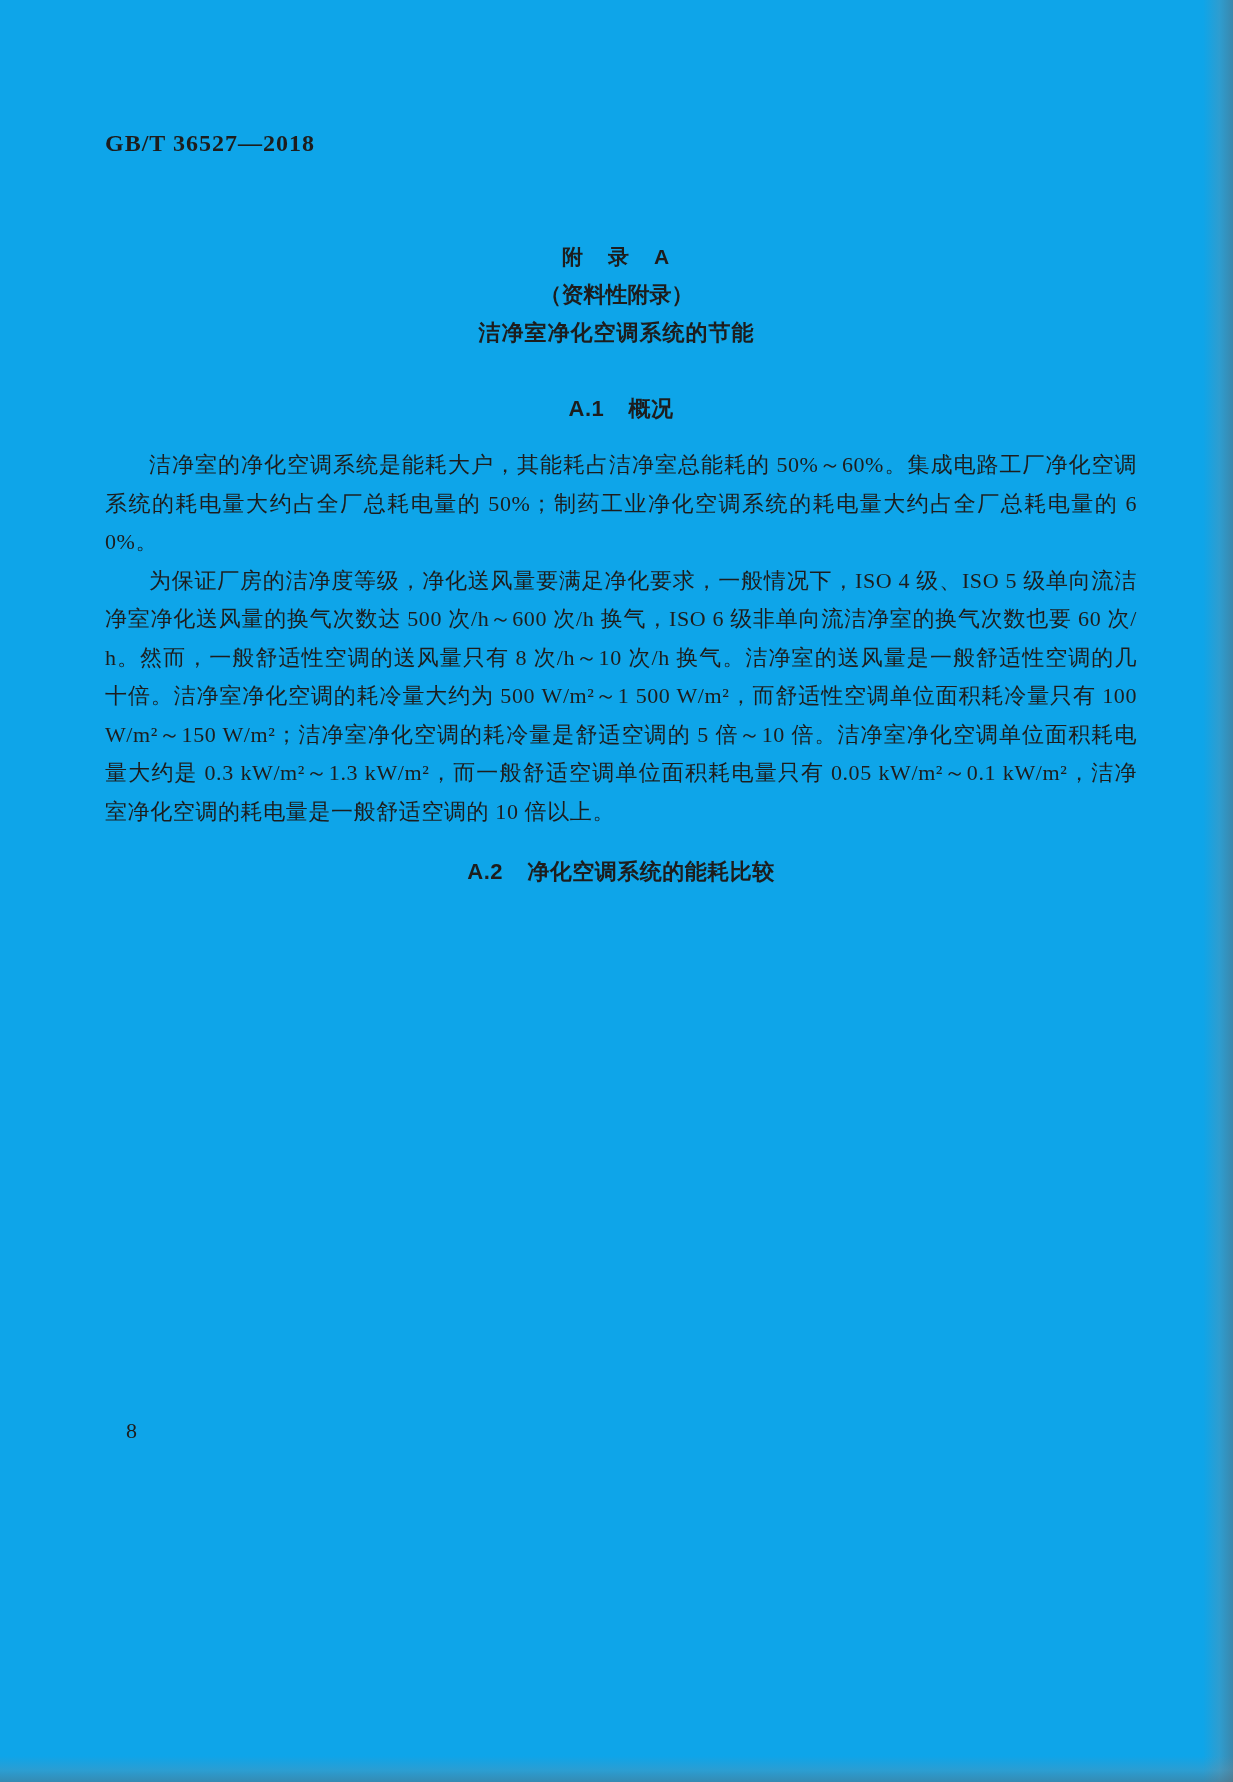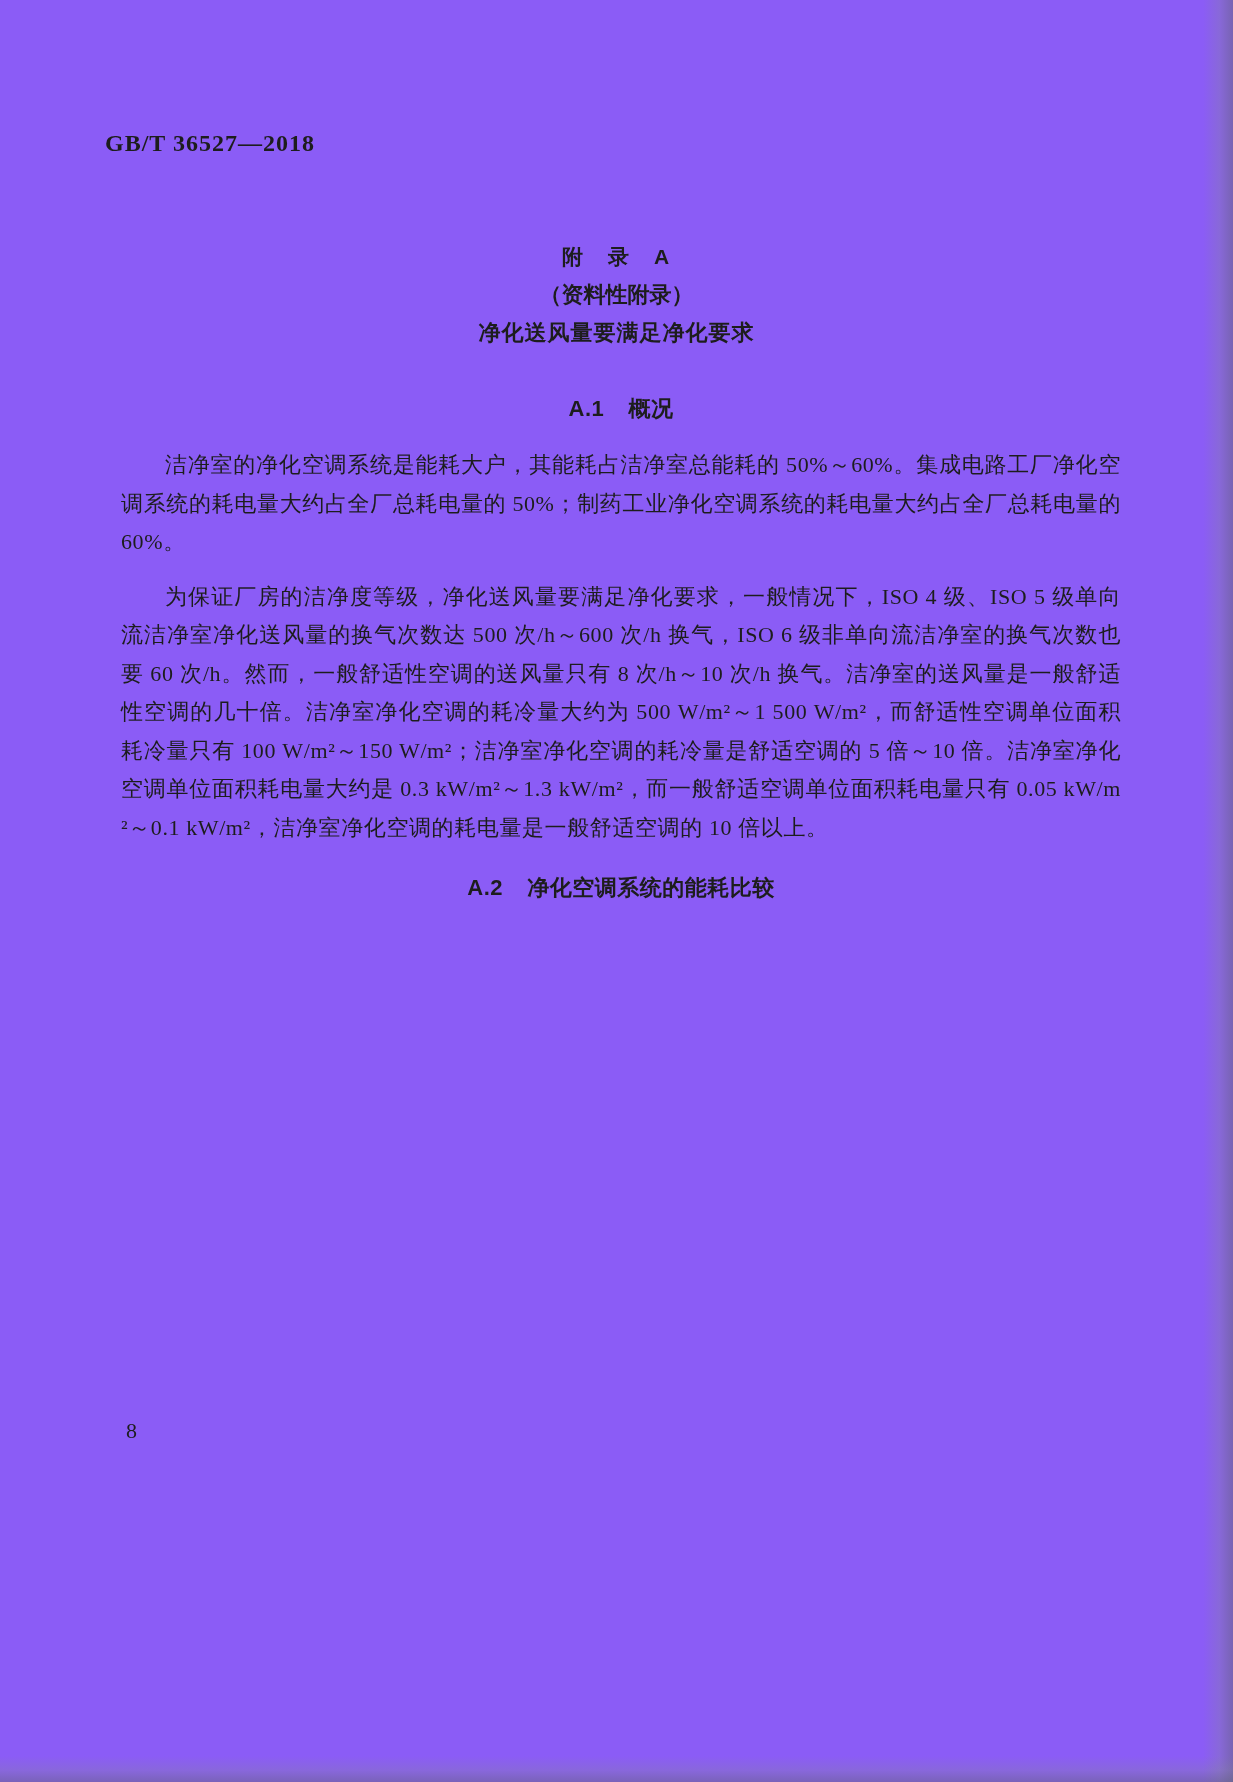--- a/index.html
+++ b/index.html
@@ -7,7 +7,7 @@
     position:relative;
     width:1233px;height:1782px;
     margin:0 auto;
-    background:#8b5cf6;
+    background:#0ea5e9;
     overflow:hidden;
     font-family:"Liberation Serif","DejaVu Serif",serif;
     color:#1d1d1d;

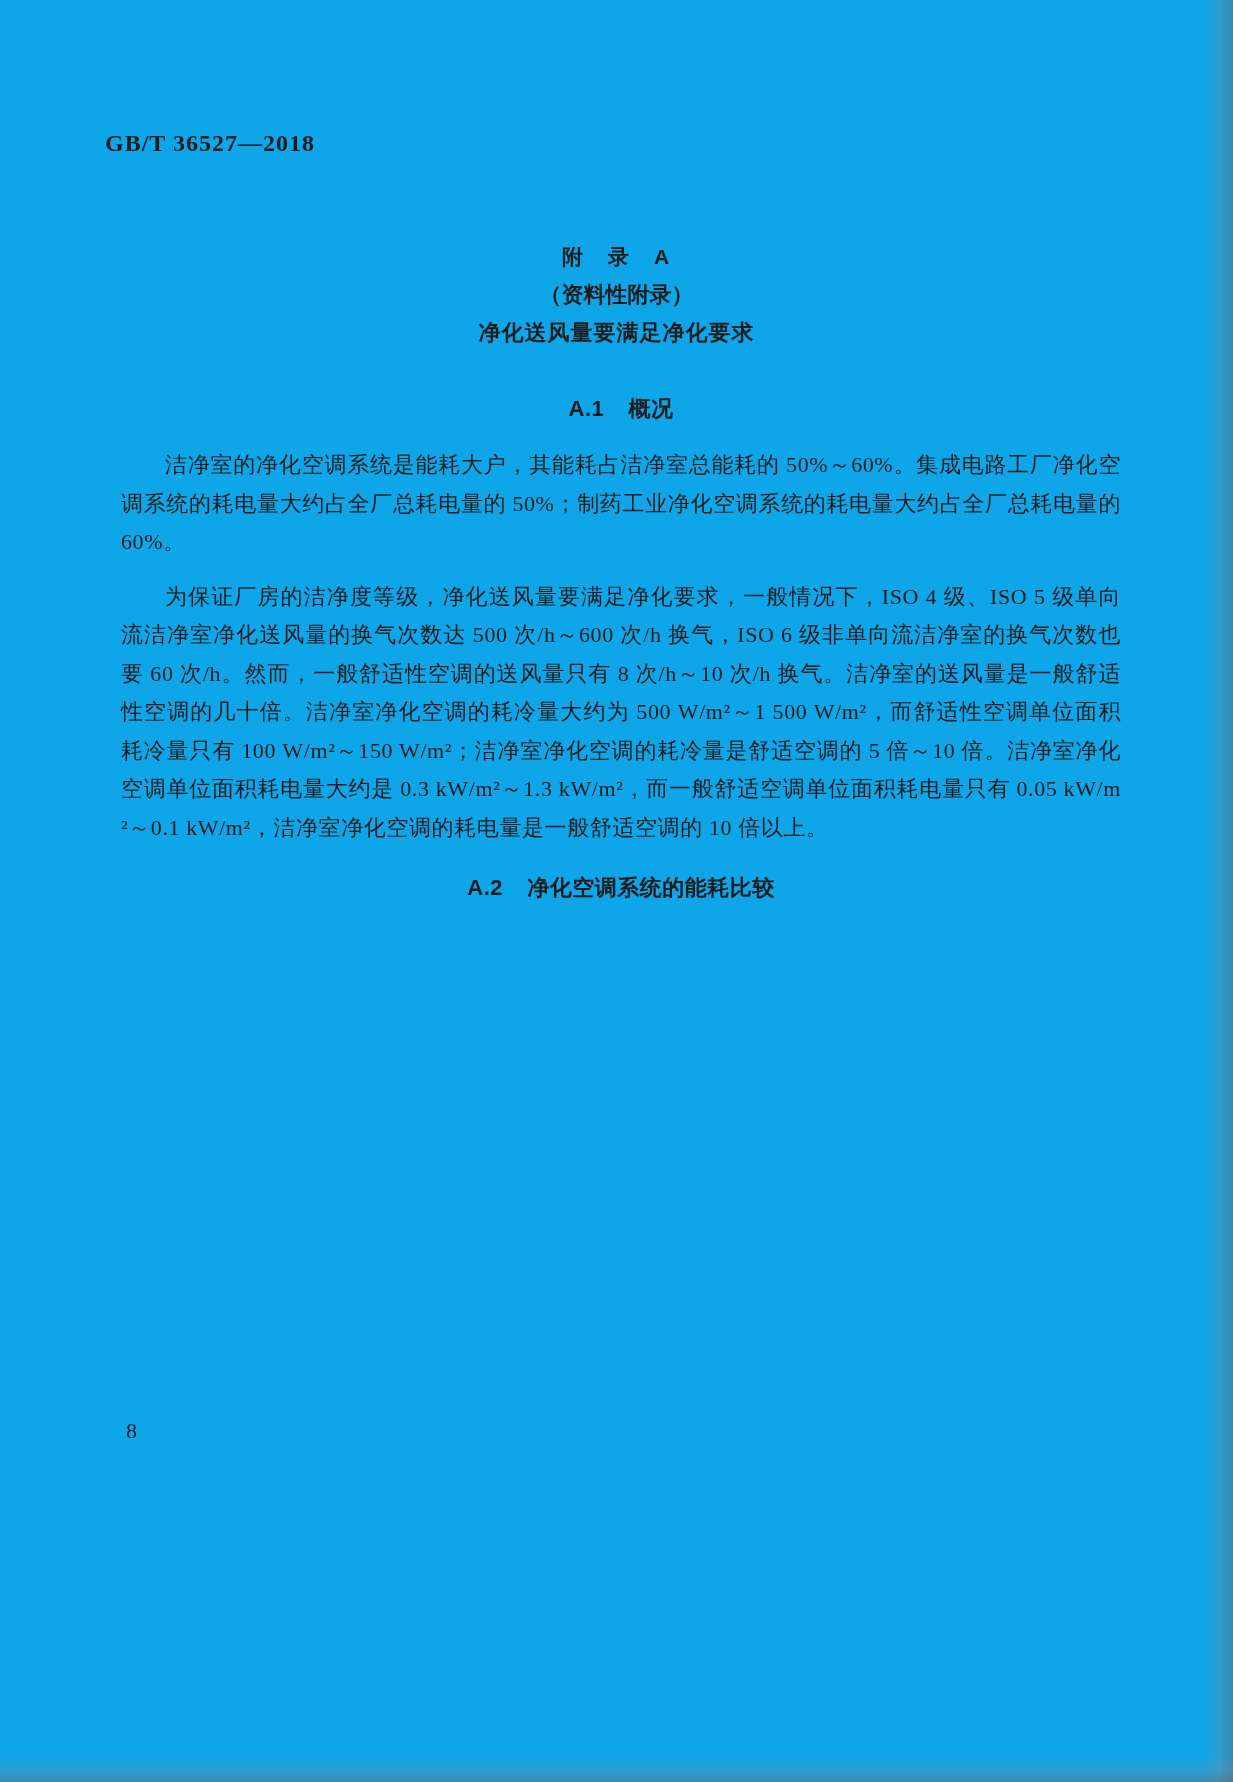--- a/index.html
+++ b/index.html
@@ -72,7 +72,7 @@
   <div class="appendix-title">
     <div class="t1">附　录　A</div>
     <div class="t2">（资料性附录）</div>
-    <div class="t3">净化送风量要满足净化要求</div>
+    <div class="t3">洁净室净化空调系统的节能</div>
   </div>
 
   <div class="content">

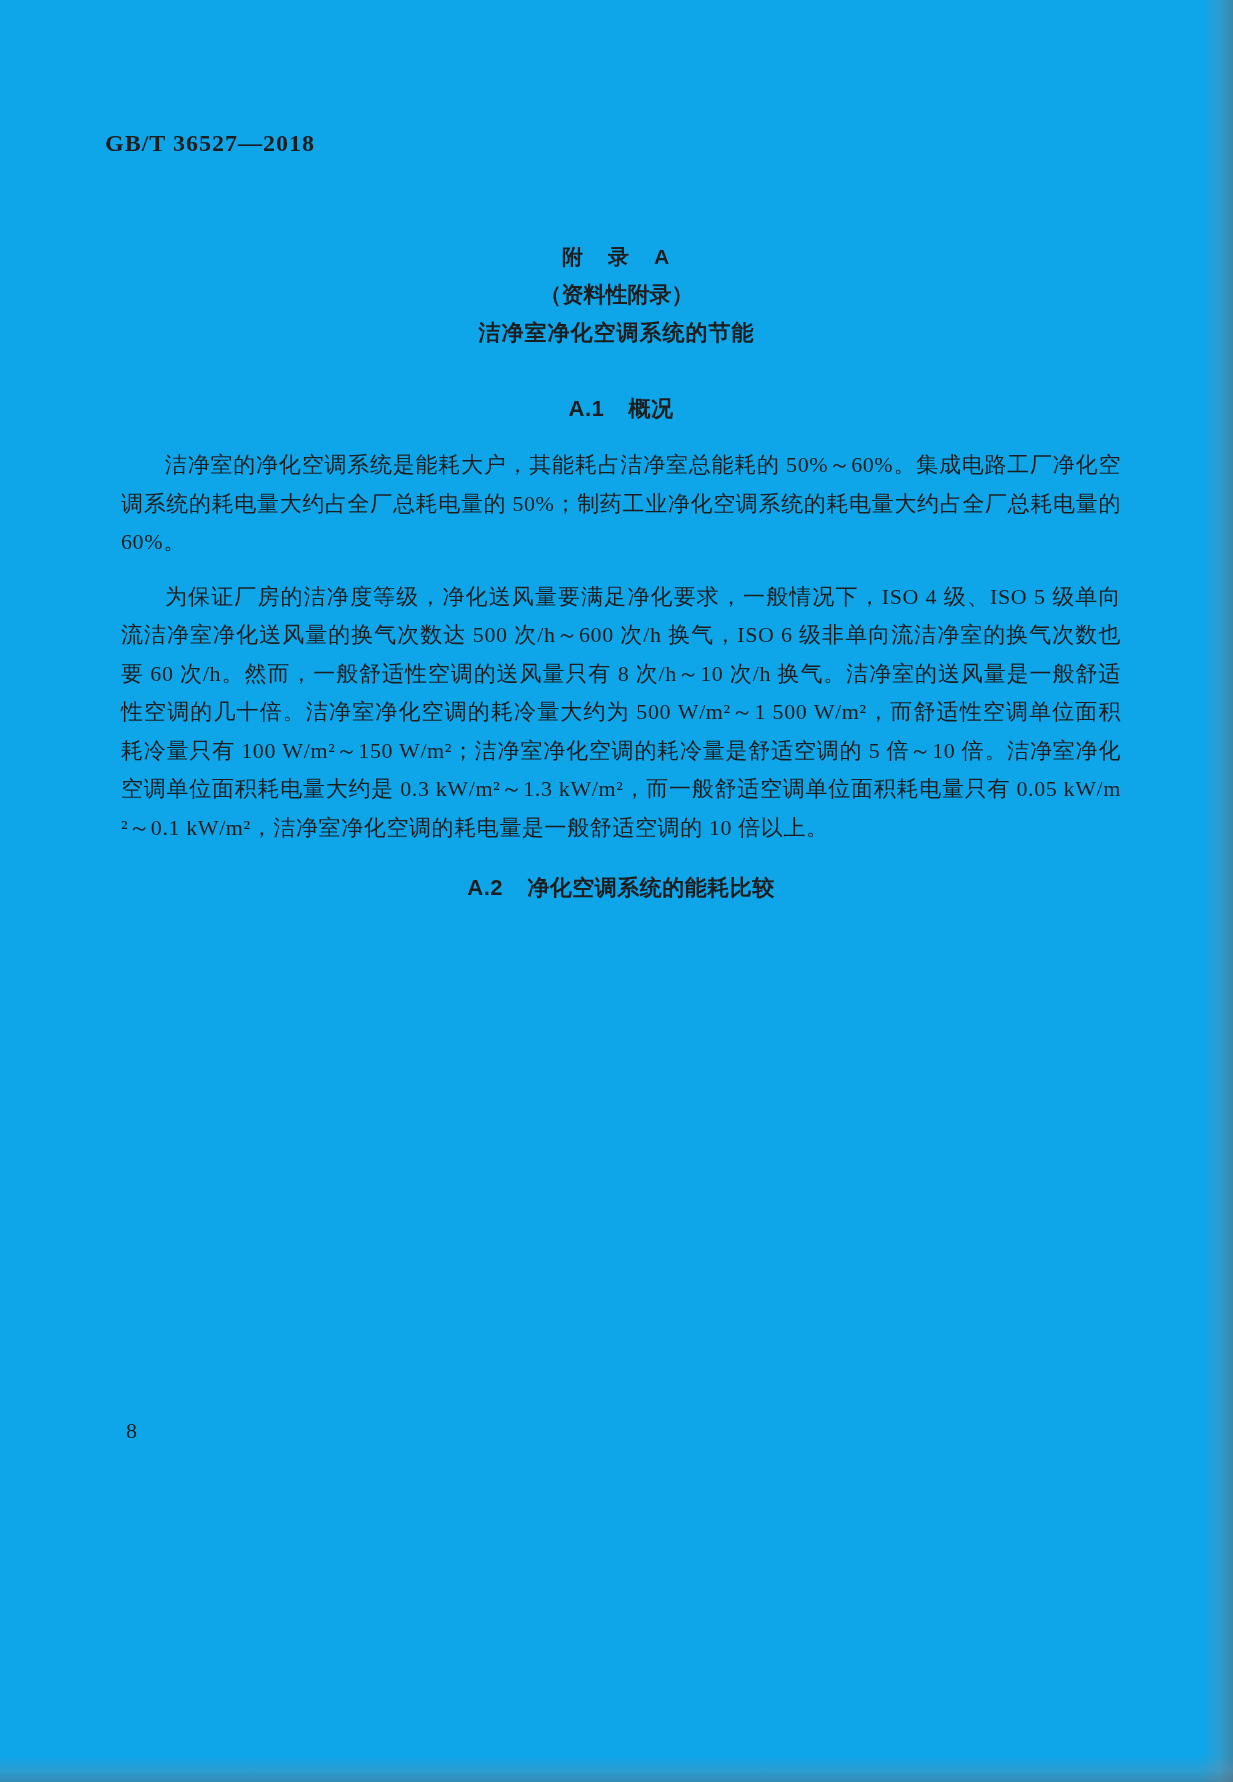--- a/index.html
+++ b/index.html
@@ -48,7 +48,7 @@
   .sec-heading .sec-num{margin-right:1.1em;}
   .sec-heading.a2{margin-top:26px;margin-bottom:56px;}
   .body-par{
-    margin:16px;
+    margin:0;
     font-size:22px;line-height:38.5px;
     text-align:justify;
     text-indent:2em;

